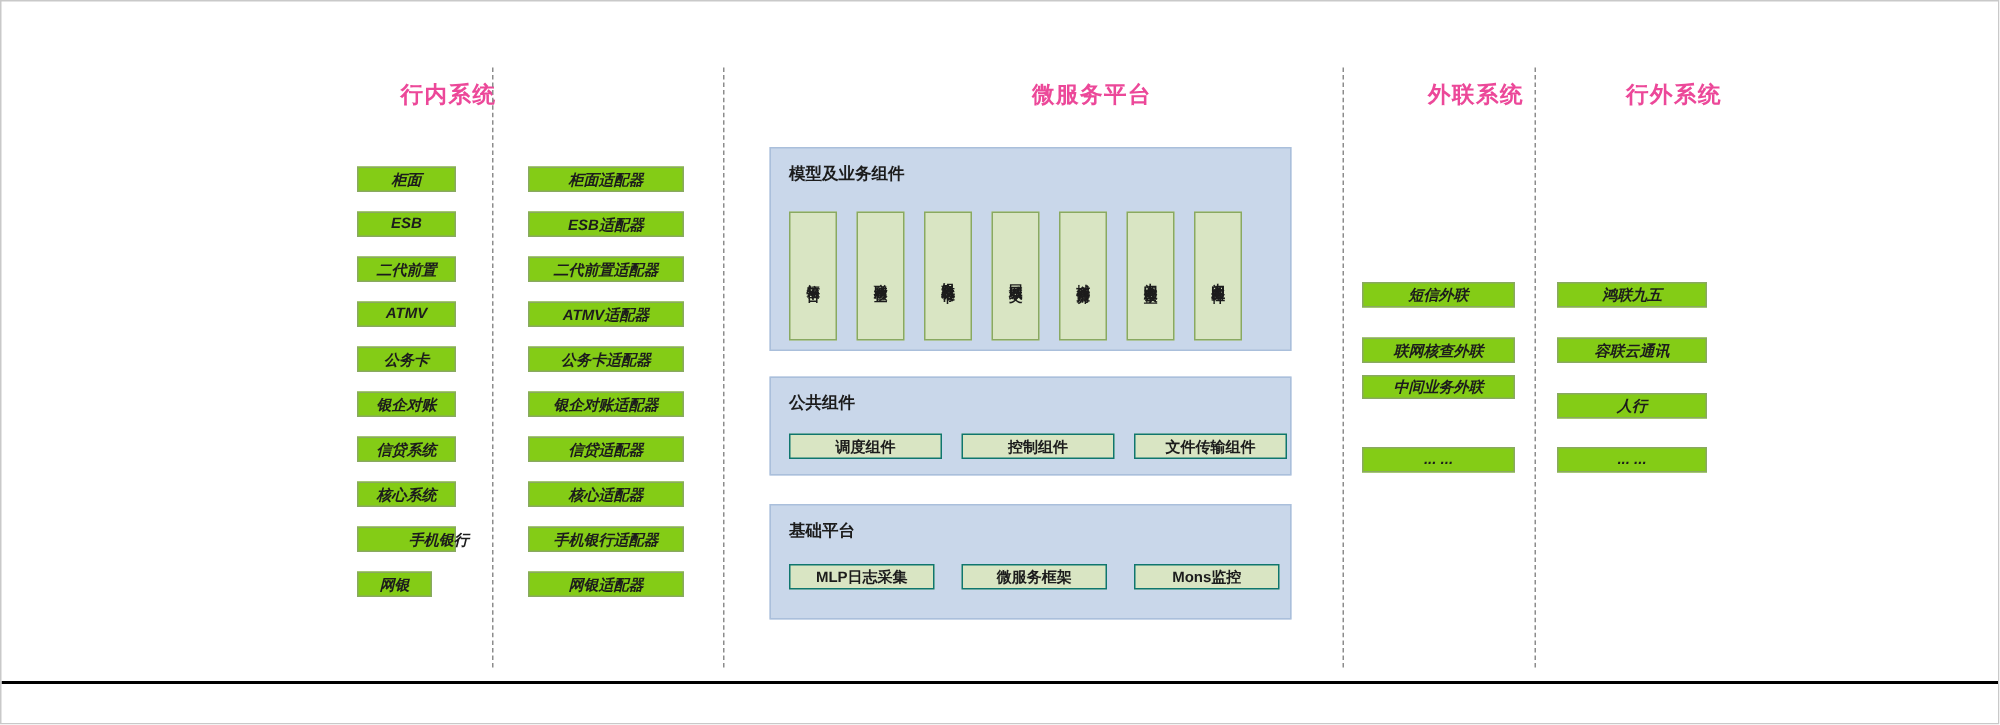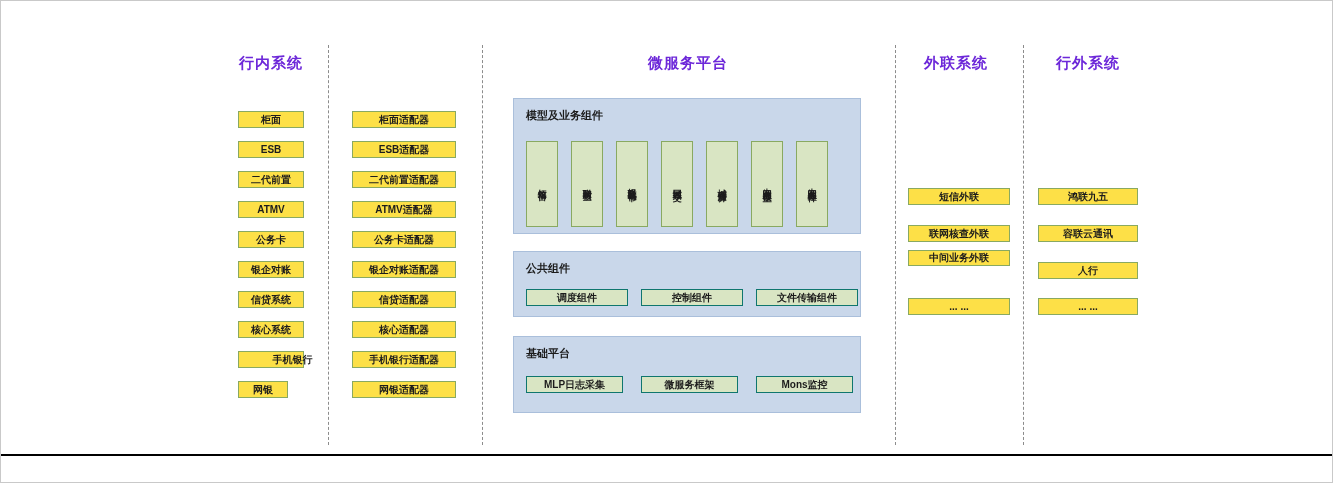--- a/index.html
+++ b/index.html
@@ -17,8 +17,8 @@
     position: absolute;
     font-size: 15px;
     font-weight: bold;
-    color: #6d28d9;
-    text-align: center;
+    color: #ec4899;
+    text-align: right;
     letter-spacing: 1px;
     white-space: nowrap;
   }

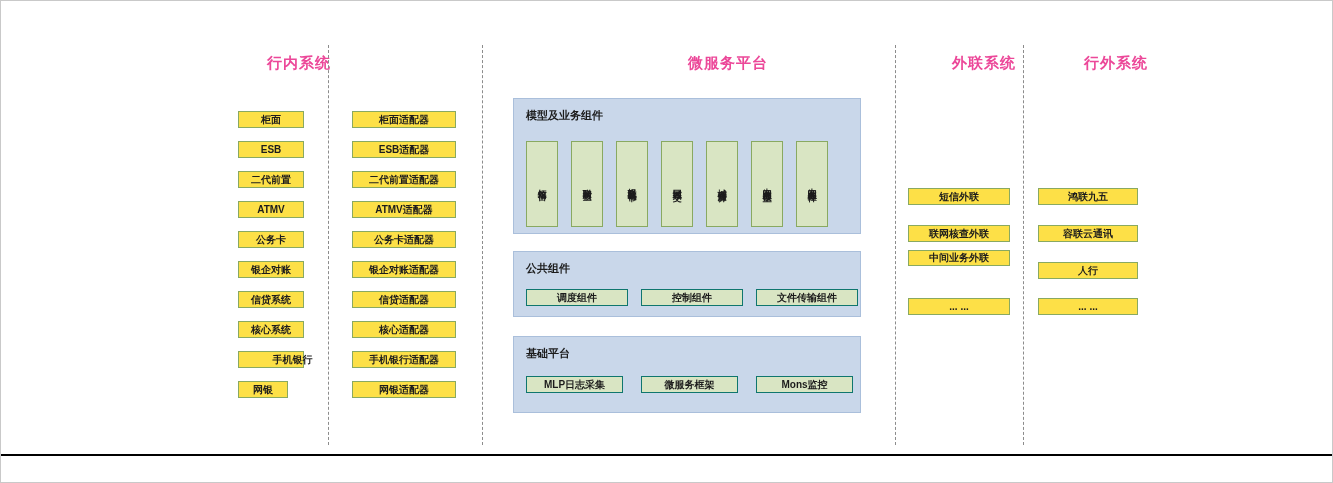--- a/index.html
+++ b/index.html
@@ -31,7 +31,7 @@
   }
   .gbox {
     position: absolute;
-    background: #fde047;
+    background: #84cc16;
     border: 1px solid #89a961;
     display: flex;
     align-items: center;
@@ -40,6 +40,7 @@
     font-weight: bold;
     color: #1c1c1c;
     white-space: nowrap;
+    font-style: italic;
   }
   .panel {
     position: absolute;

